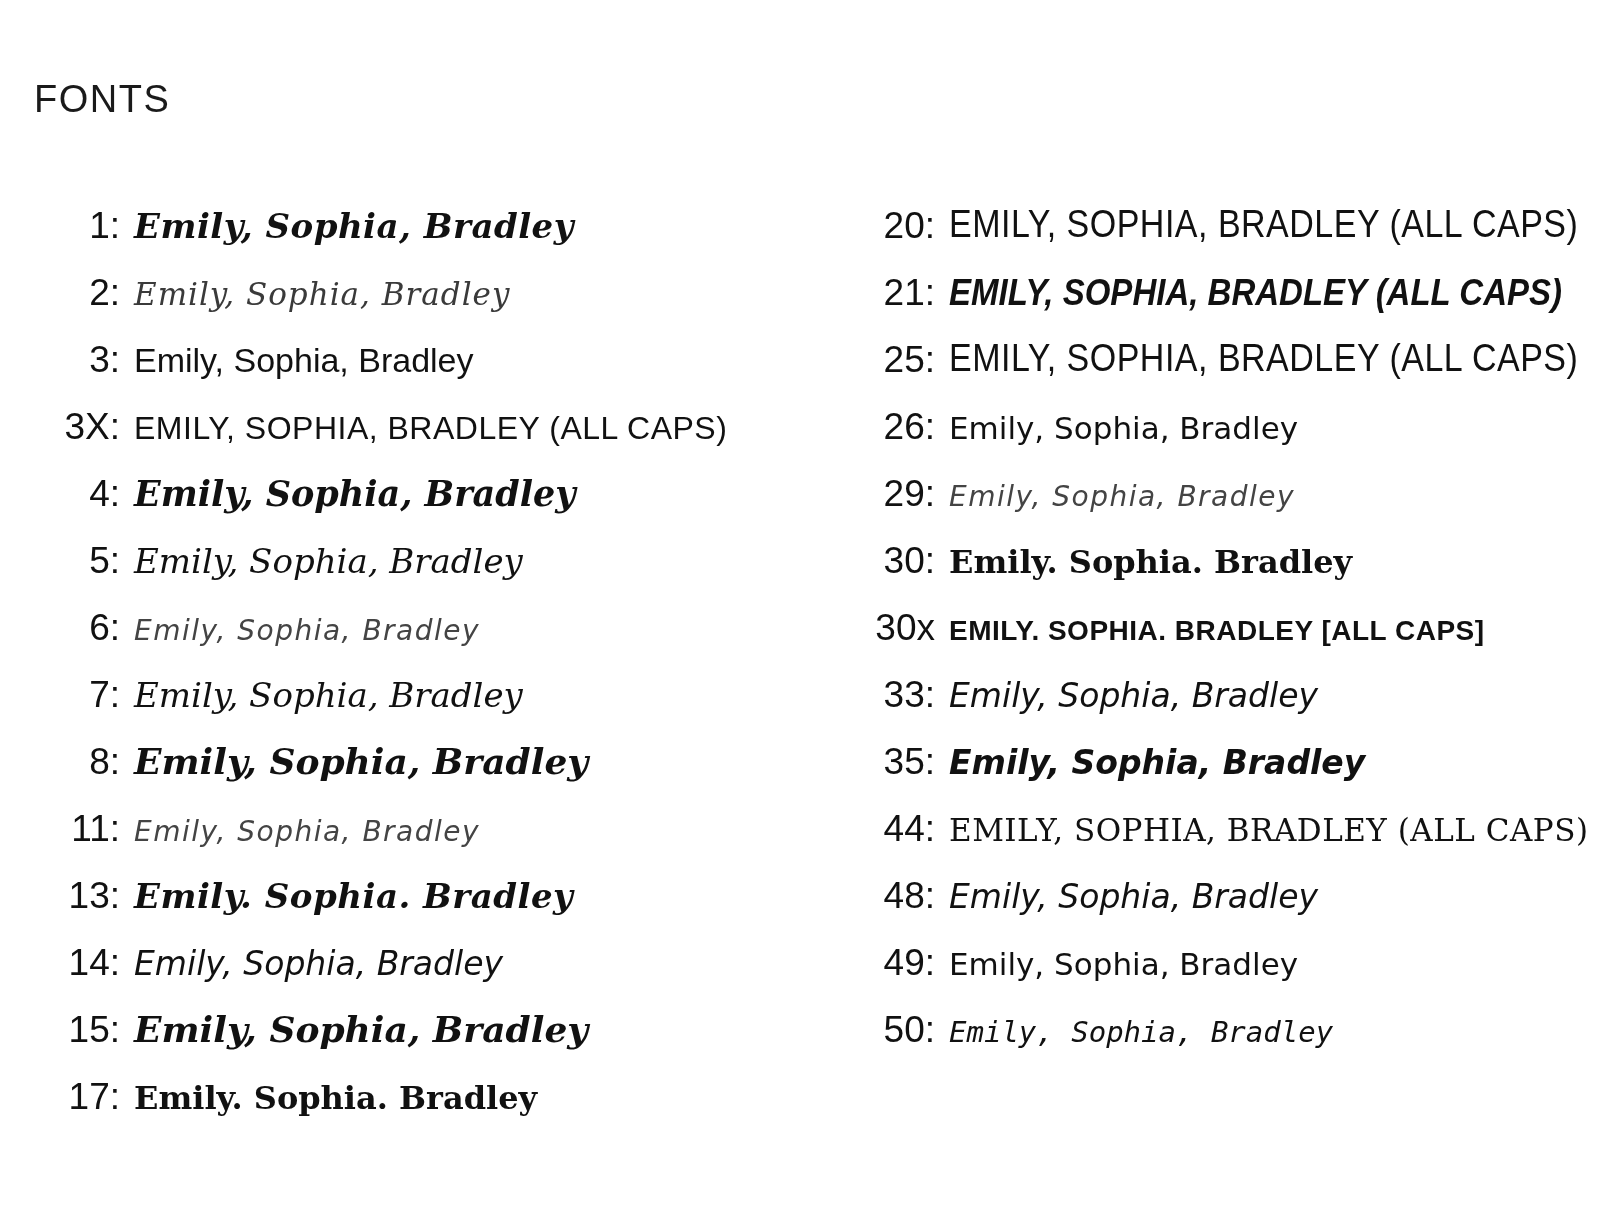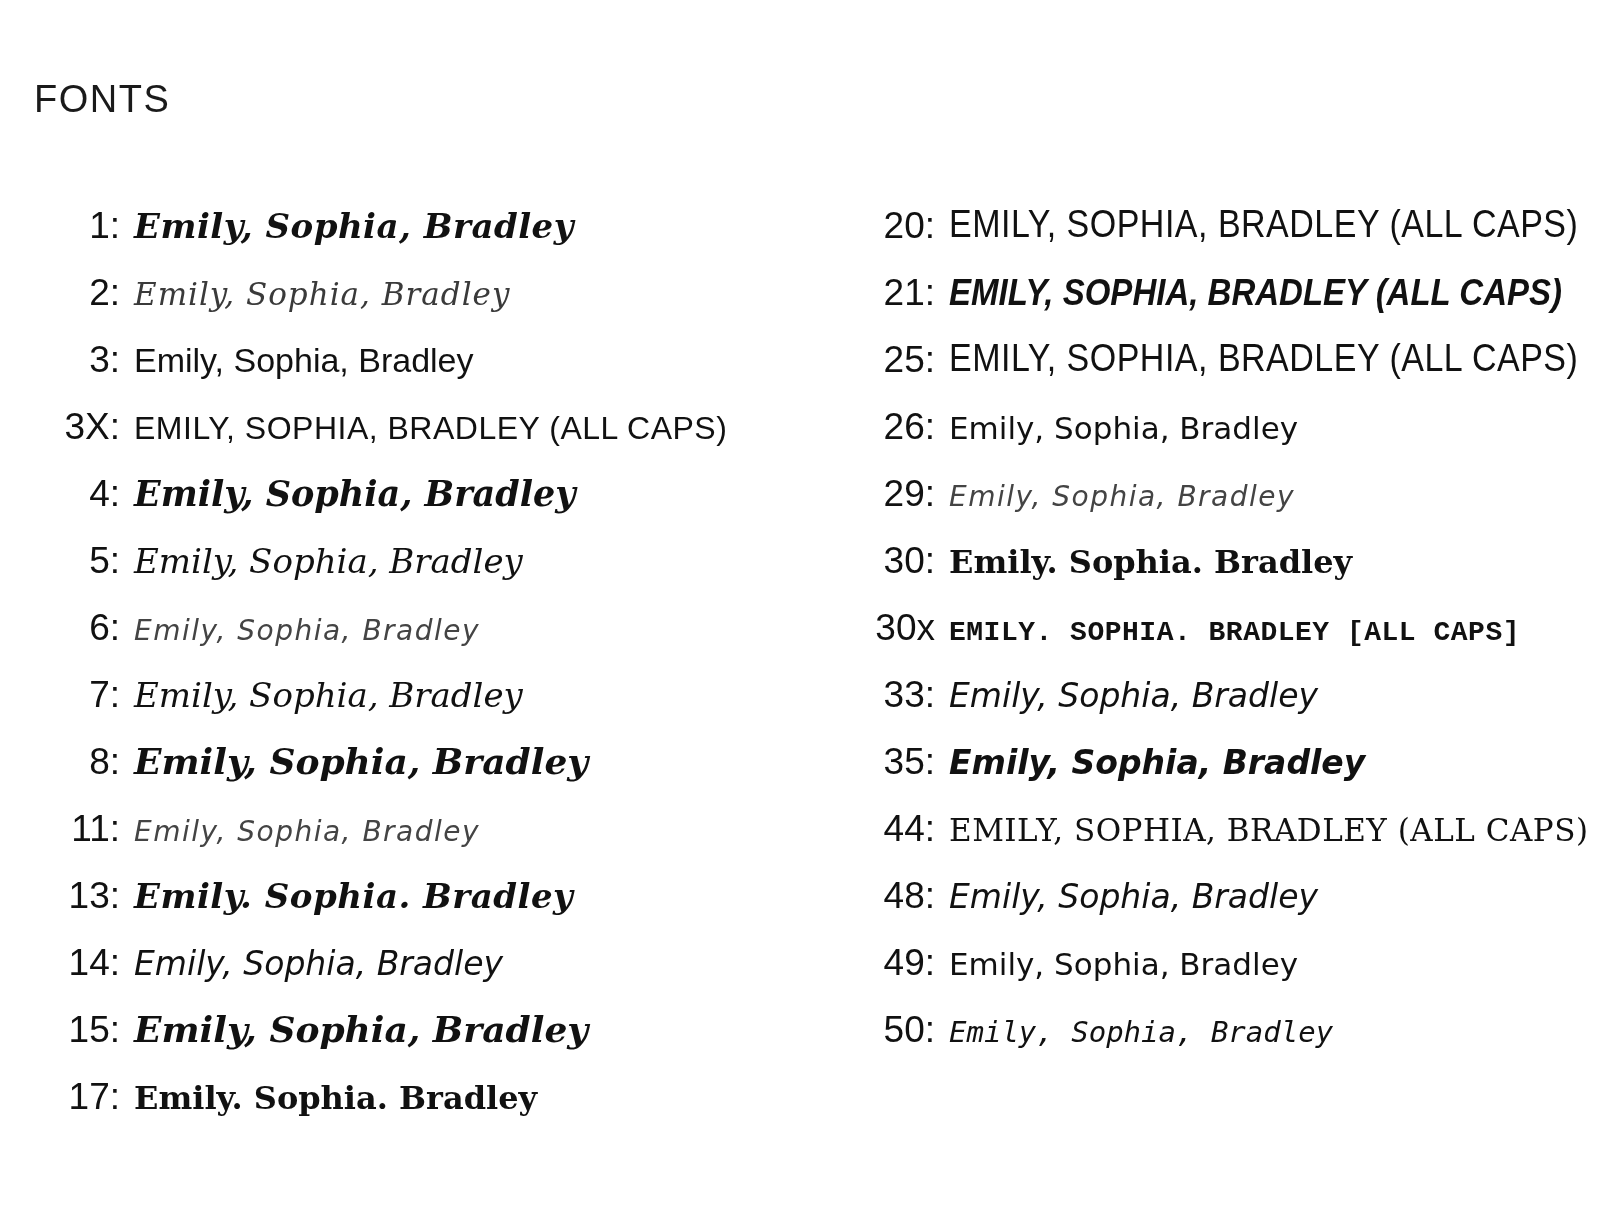--- a/index.html
+++ b/index.html
@@ -174,7 +174,7 @@
     letter-spacing: 0px;
   }
   .s-slab-bold-caps {
-    font-family: Liberation Mono, monospace;
+    font-family: Liberation Sans, sans-serif;
     font-weight: bold;
     font-size: 28px;
     letter-spacing: 0.5px;

